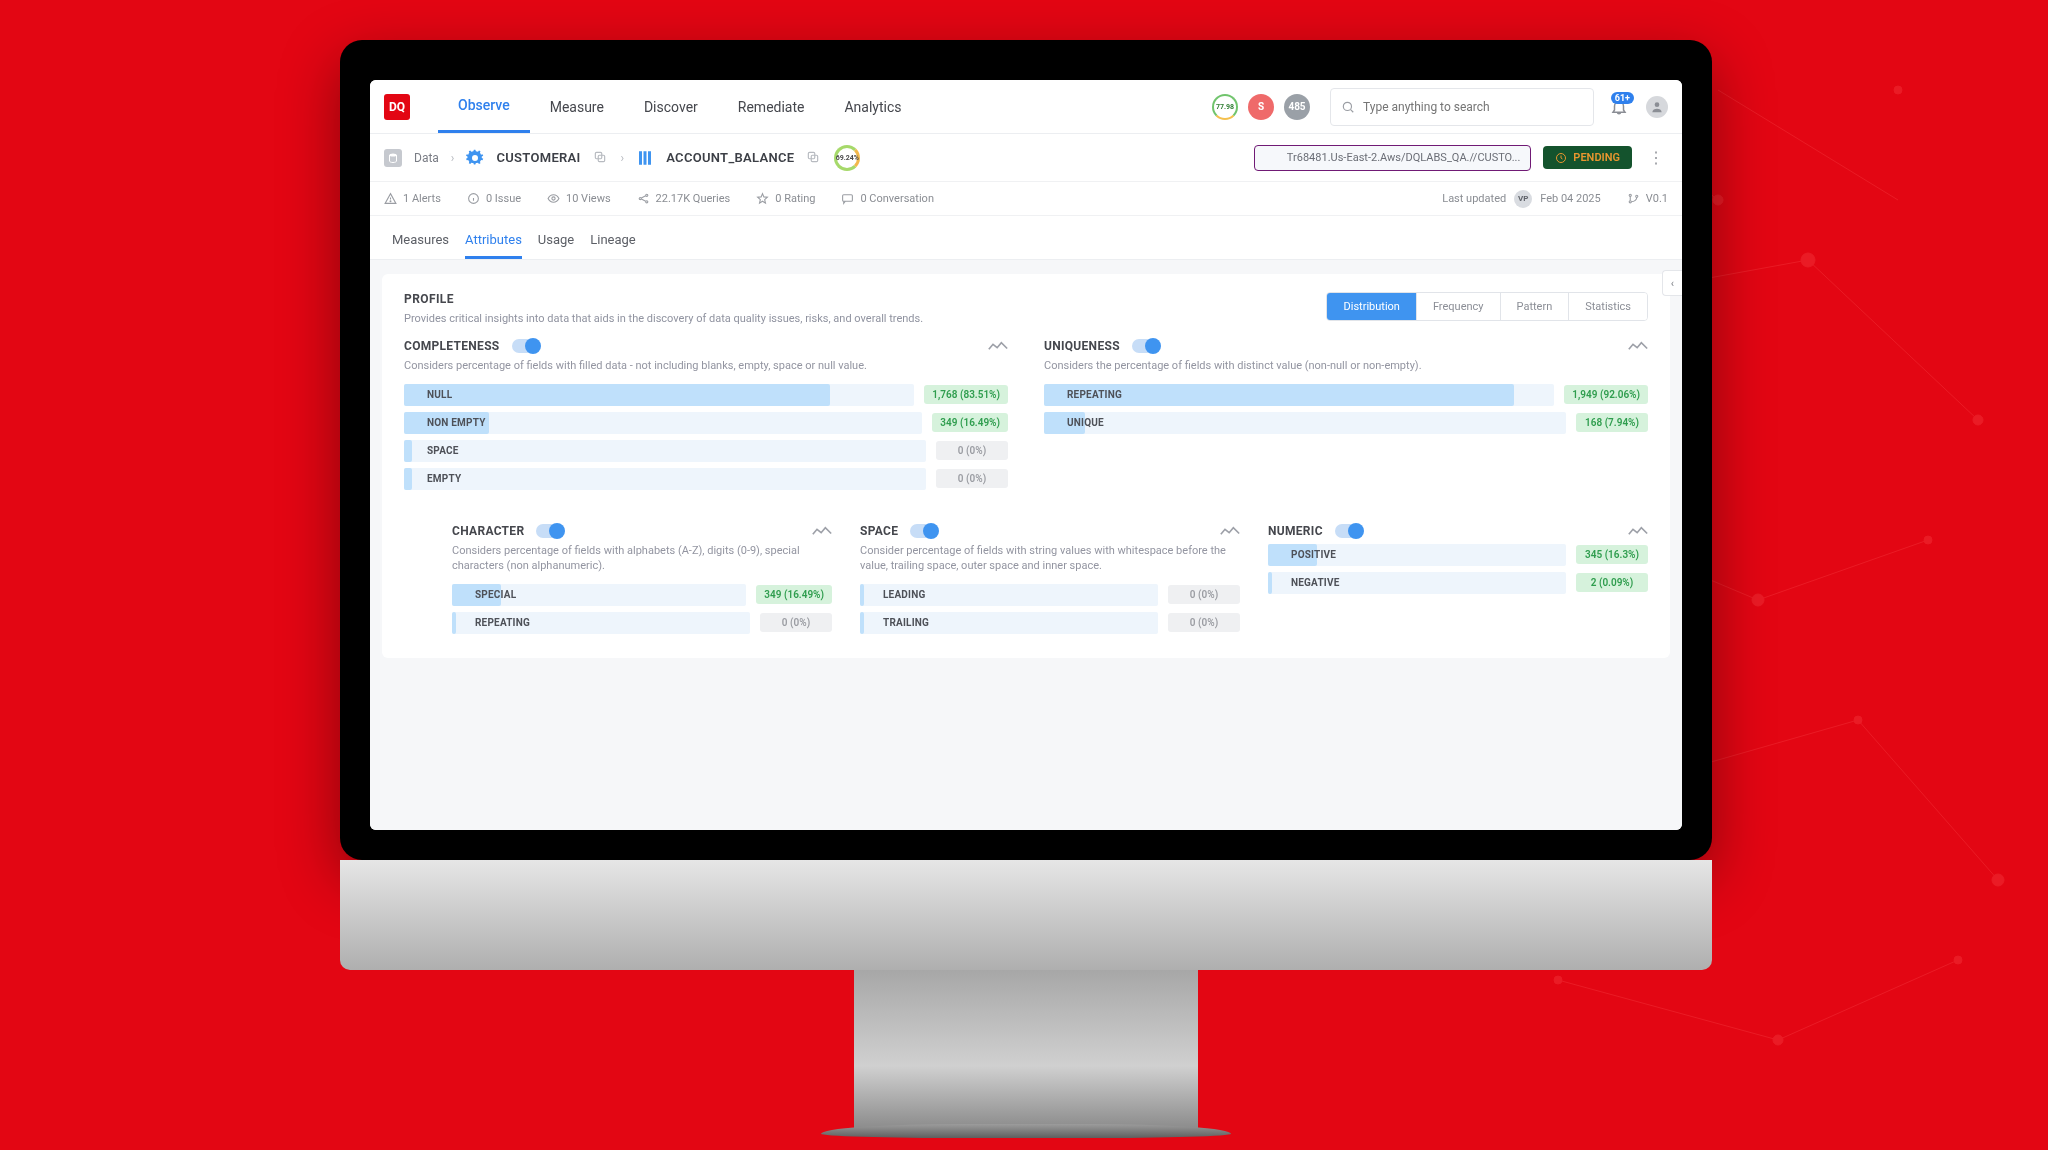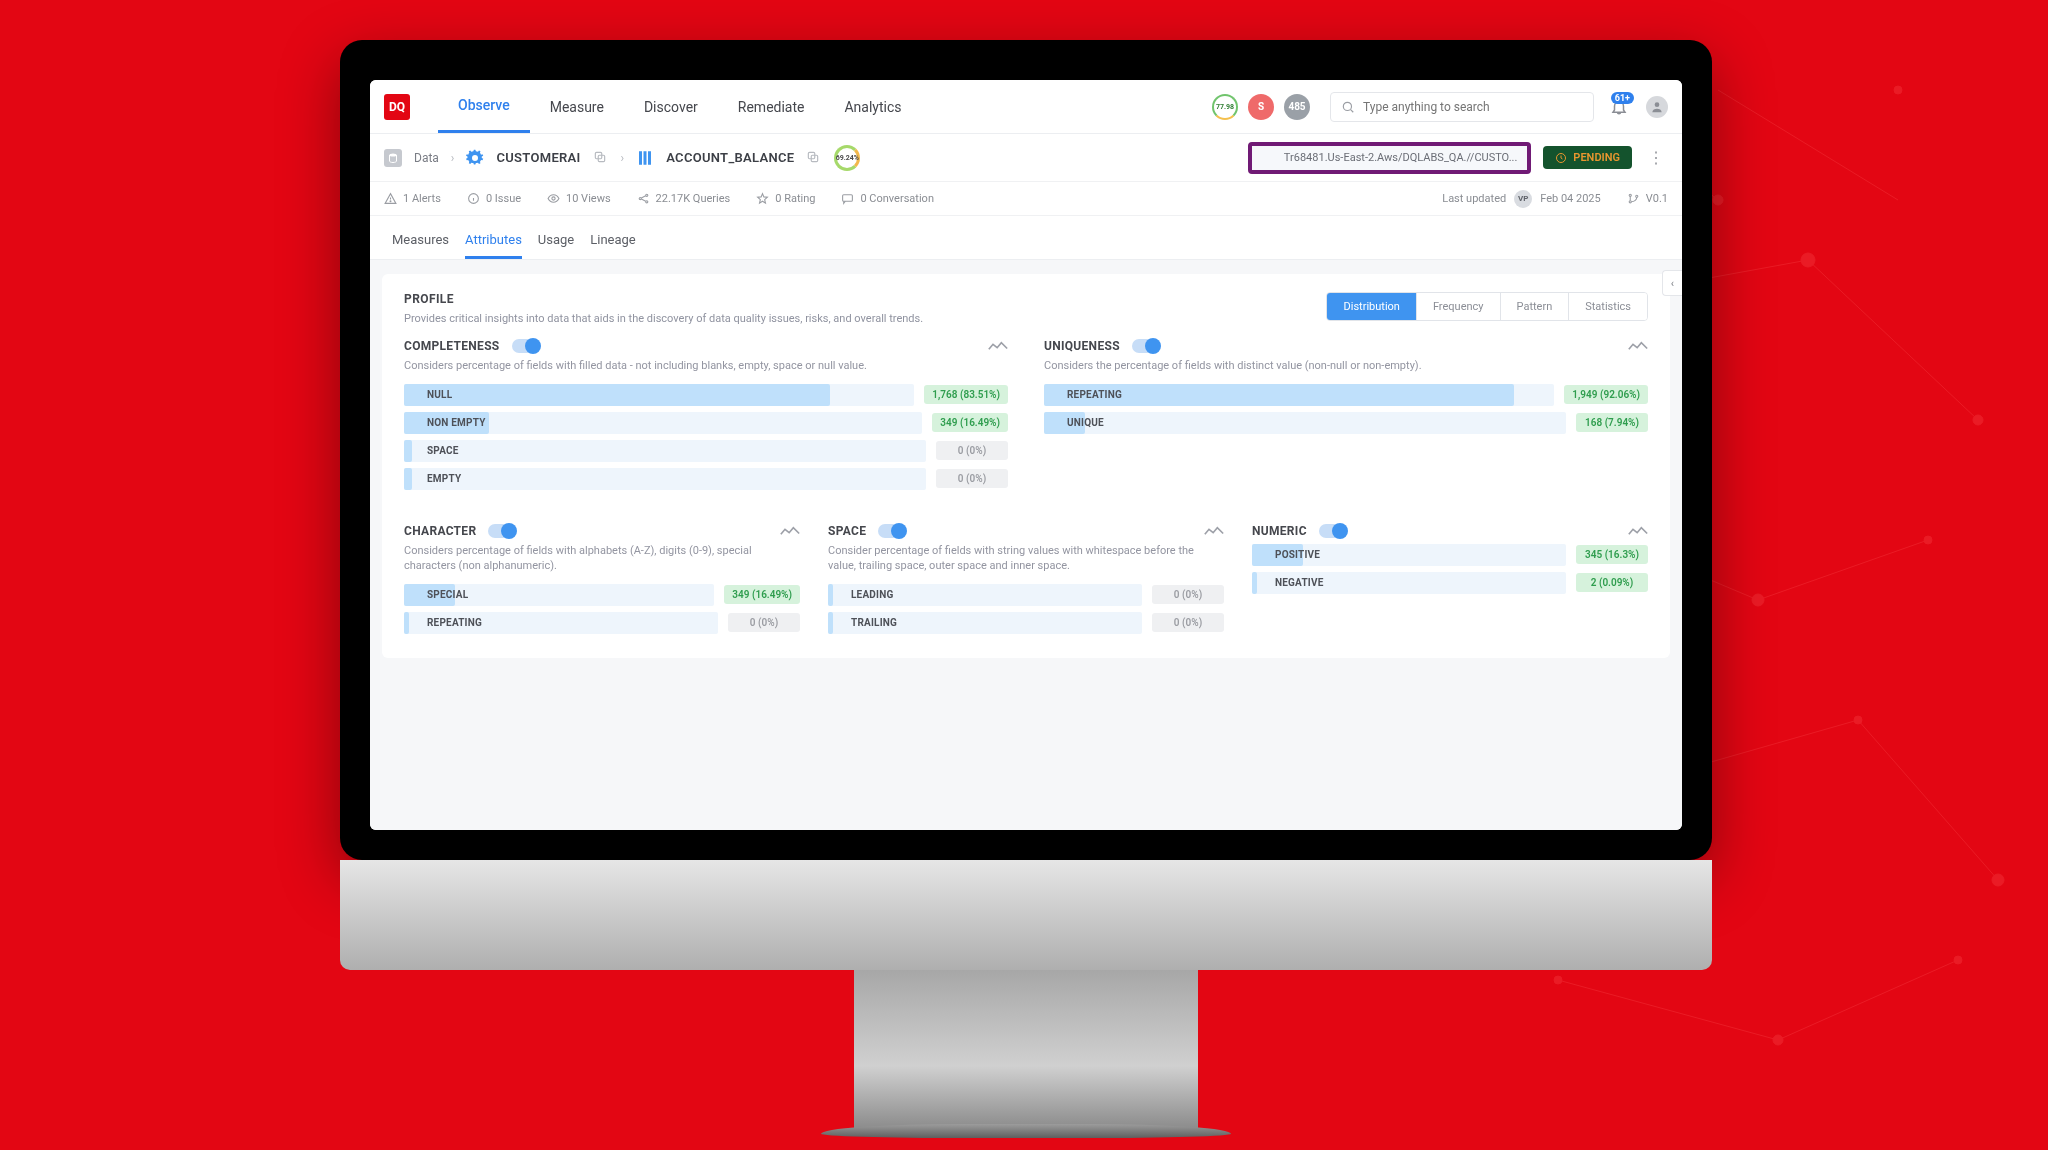--- a/index.html
+++ b/index.html
@@ -22,7 +22,7 @@
   .spacer { flex:1; }
   .ring { width:26px; height:26px; border-radius:50%; display:flex; align-items:center; justify-content:center; font-size:7px; font-weight:700; color:#2e7d32; border:2px solid #62c462; position:relative; }
   .dot-badge { width:26px; height:26px; border-radius:50%; display:flex; align-items:center; justify-content:center; font-size:10px; color:#fff; font-weight:700; }
-  .searchwrap { width:264px; height:30px; background:#fff; border:1px solid #e4e6ea; border-radius:4px; display:flex; align-items:center; padding:0 10px; gap:8px; margin-left:10px; }
+  .searchwrap { width:264px; height:38px; background:#fff; border:1px solid #e4e6ea; border-radius:4px; display:flex; align-items:center; padding:0 10px; gap:8px; margin-left:10px; }
   .searchwrap input { border:none; outline:none; font-size:12px; flex:1; color:#333; }
   .ic { width:14px; height:14px; display:inline-flex; }
   .bellwrap { position:relative; margin-left:6px; }

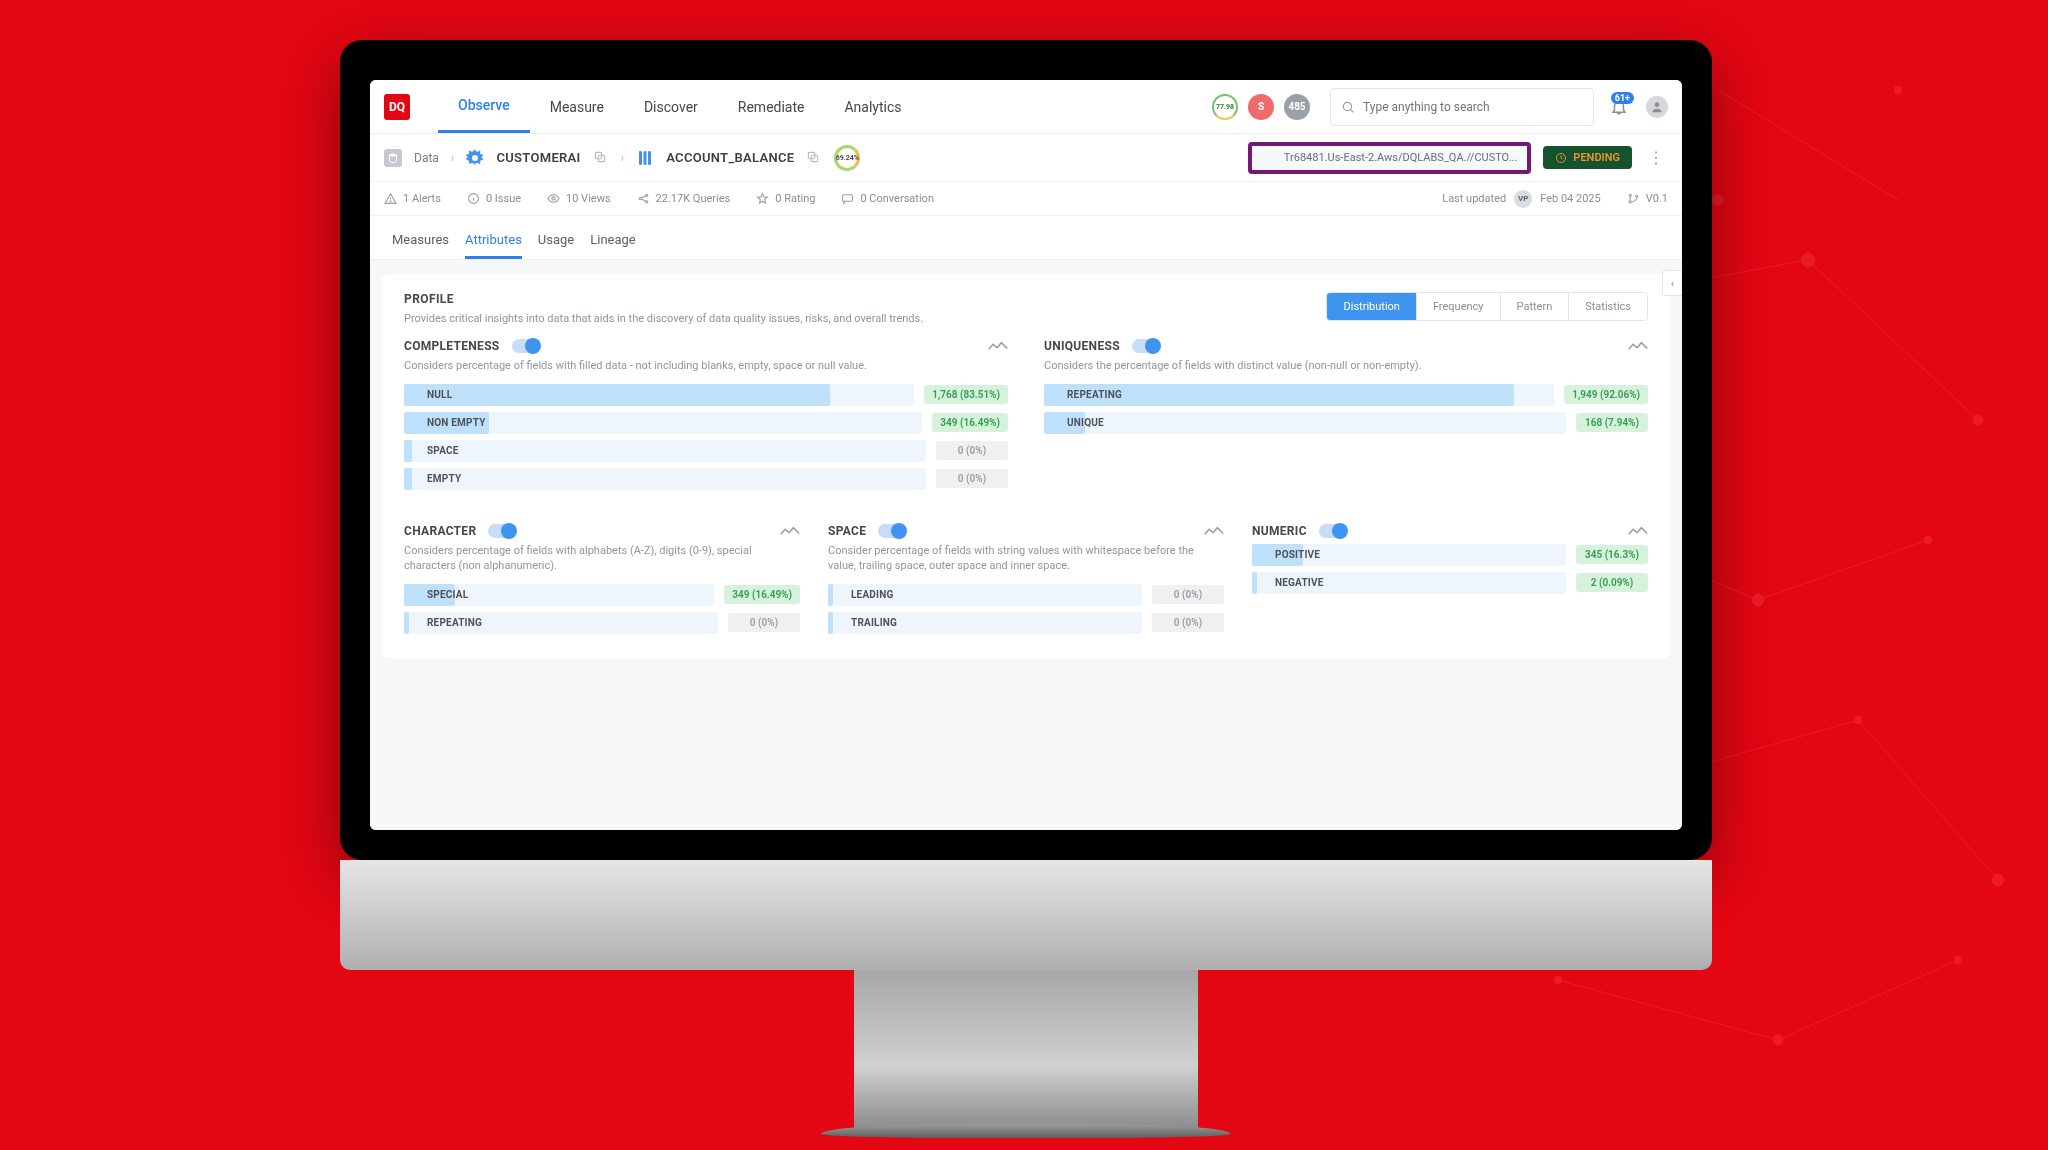--- a/index.html
+++ b/index.html
@@ -39,7 +39,7 @@
   .copy-ic { width:16px; height:16px; color:#b7bac0; cursor:pointer; }
   .col-ic { width:18px; height:18px; }
   .ring-sm { width:26px; height:26px; border-radius:50%; border:3px solid #a6d96a; border-right-color:#f2b84b; display:flex; align-items:center; justify-content:center; font-size:7px; font-weight:700; color:#4a4a4a; }
-  .pathpill { background:#f6f8fb; border:4px solid #701a75; border-radius:4px; padding:5px 10px; display:flex; align-items:center; gap:8px; font-size:11px; color:#6b6e76; max-width:290px; }
+  .pathpill { background:#f6f8fb; border:1px solid #701a75; border-radius:4px; padding:5px 10px; display:flex; align-items:center; gap:8px; font-size:11px; color:#6b6e76; max-width:290px; }
   .pathpill span.txt { white-space:nowrap; overflow:hidden; text-overflow:ellipsis; }
   .pendingpill { background:#14532d; color:#e8962f; font-size:11px; font-weight:600; padding:5px 12px; border-radius:4px; display:flex; align-items:center; gap:6px; }
   .dots { color:#97999f; font-size:16px; cursor:pointer; padding:0 4px; }

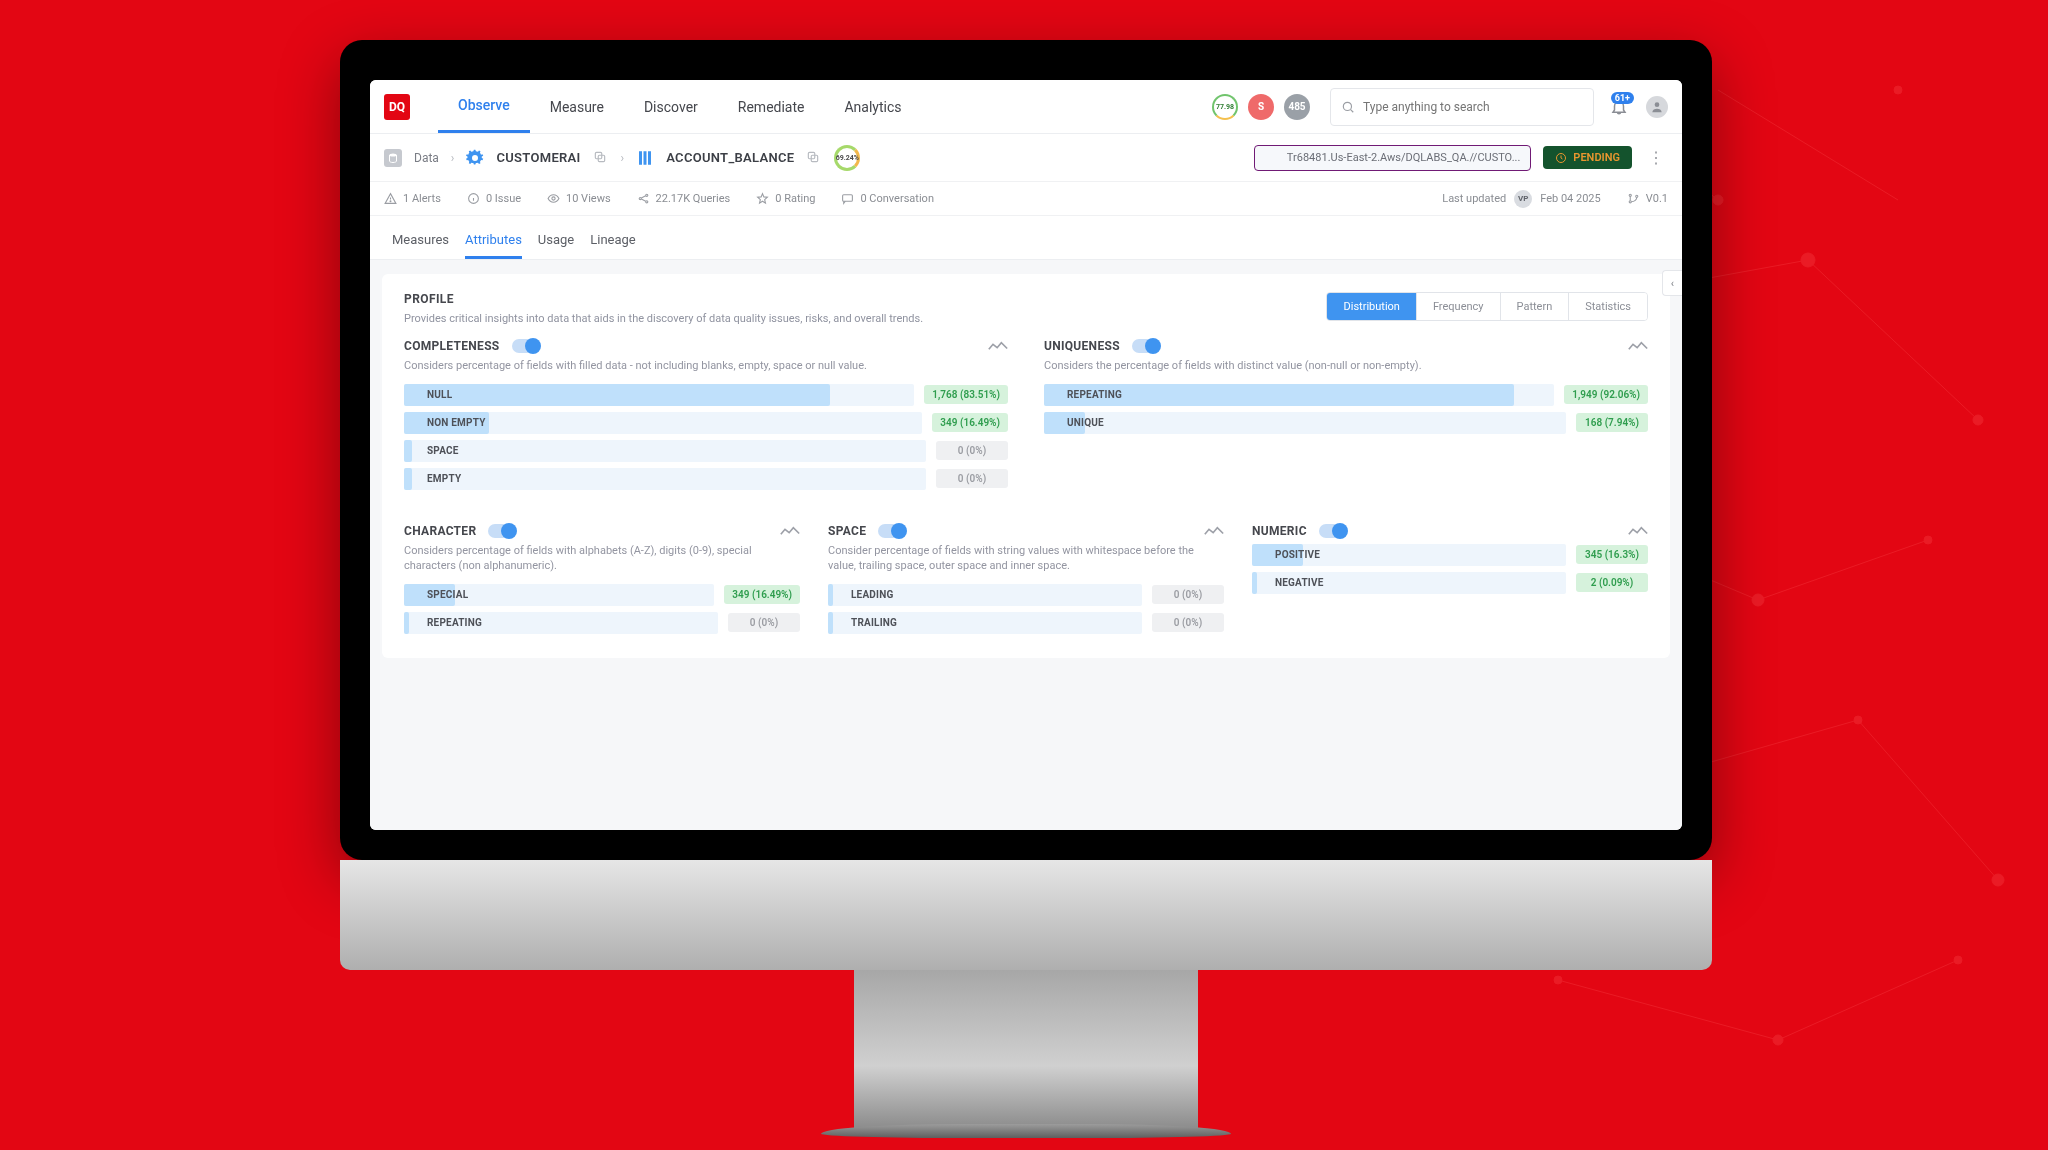--- a/index.html
+++ b/index.html
@@ -69,7 +69,7 @@
   .segbtn.active { background:#3f94f0; color:#fff; }
 
   .grid2 { display:grid; grid-template-columns:1fr 1fr; gap:36px; margin-top:14px; }
-  .grid3 { display:grid; grid-template-columns:1fr 1fr 1fr; gap:28px; margin-top:28px; }
+  .grid3 { display:grid; grid-template-columns:1fr 1fr 1fr; gap:28px; margin-top:28px;margin-left:48px; }
   .metric-head { display:flex; align-items:center; gap:12px; margin-bottom:6px; }
   .metric-head h4 { font-size:12px; font-weight:700; color:#45474d; letter-spacing:.3px; }
   .toggle { width:28px; height:14px; background:#c7ddf7; border-radius:8px; position:relative; cursor:pointer; }

